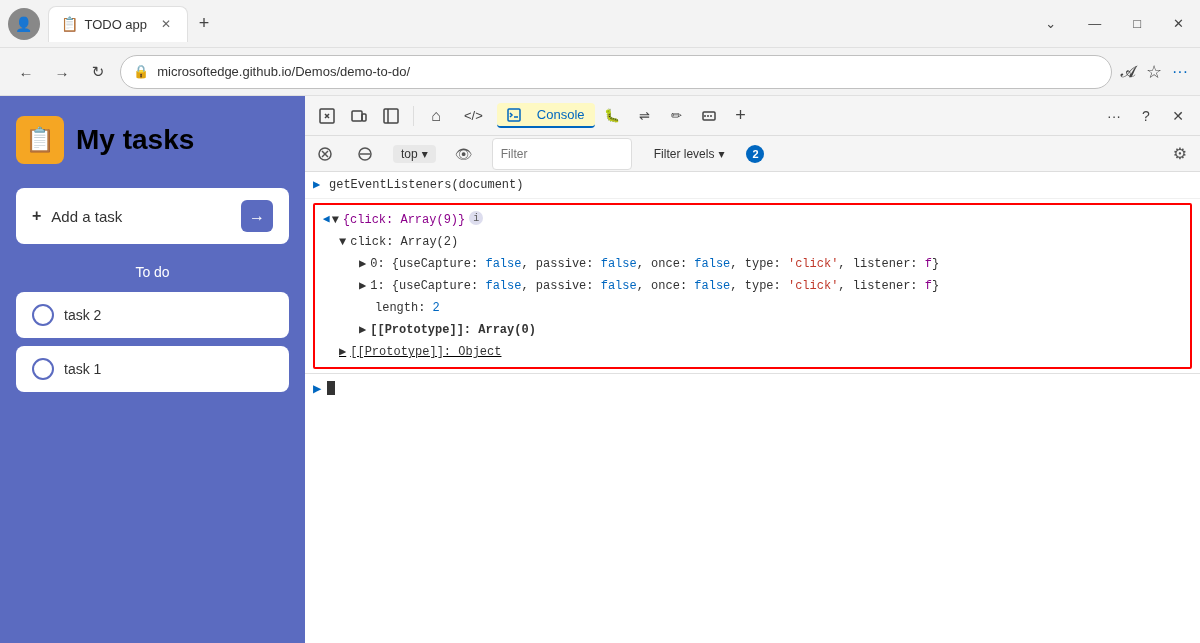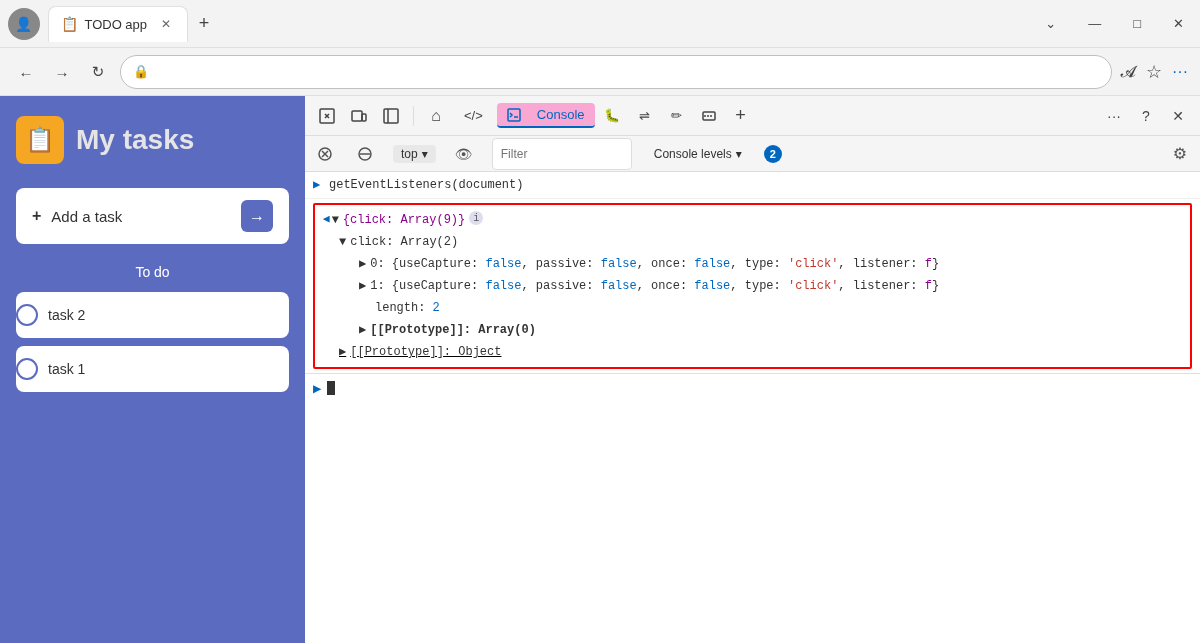--- a/index.html
+++ b/index.html
@@ -207,6 +207,7 @@
   <div class="nav-btn">↻</div>
   <div class="url-bar">
     <span class="lock-icon">🔒</span>
+    <span class="url-text">microsoftedge.github.io/Demos/demo-to-do/</span>
   </div>
   <div class="addressbar-right">
     <span style="font-size:16px;cursor:pointer;">𝓐</span>

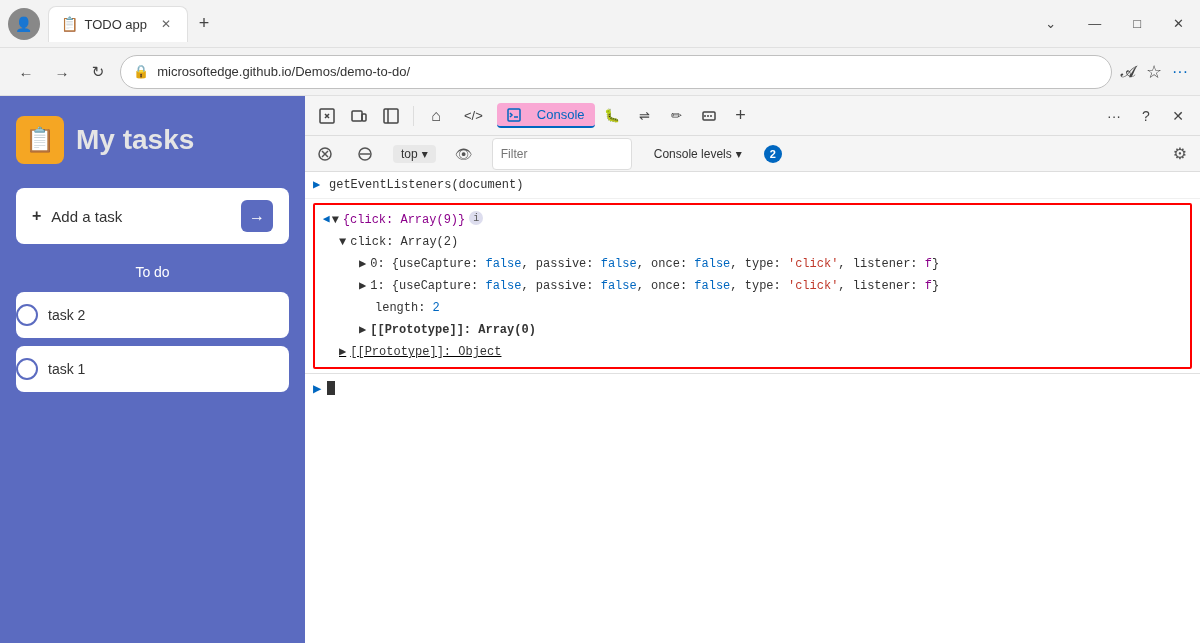--- a/index.html
+++ b/index.html
@@ -106,7 +106,7 @@
       padding: 4px 10px; border-radius: 4px; cursor: pointer; font-size: 13px; color: #444;
     }
     .dt-tab.active {
-      background: #f9a8d4; border-bottom: 2px solid #0067c0; color: #0067c0; font-weight: 500; gap: 16px;
+      background: #fef9c3; border-bottom: 2px solid #0067c0; color: #0067c0; font-weight: 500; gap: 16px;
     }
     .dt-divider { width: 1px; height: 20px; background: #ddd; margin: 0 4px; }
     .dt-more { margin-left: auto; display: flex; align-items: center; gap: 4px; }

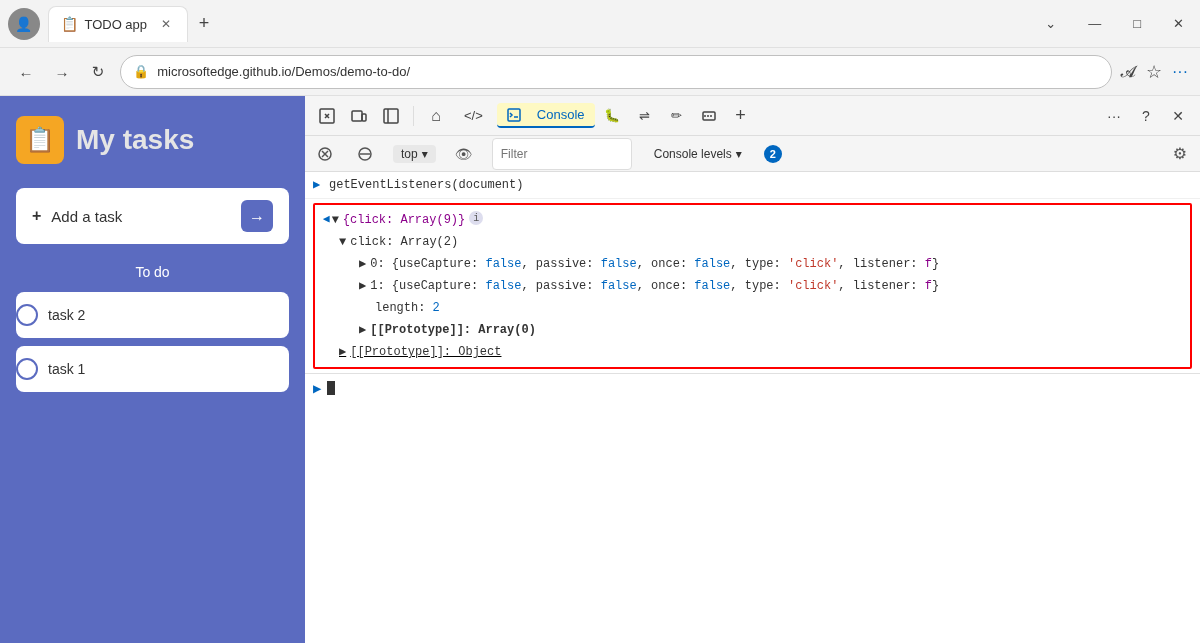--- a/index.html
+++ b/index.html
@@ -67,7 +67,7 @@
       width: 48px; height: 48px; background: #f5a623; border-radius: 8px;
       display: flex; align-items: center; justify-content: center; font-size: 24px;
     }
-    .todo-title { color: #e5e5e5; font-size: 28px; font-weight: 700; }
+    .todo-title { color: #000000; font-size: 28px; font-weight: 700; }
     .add-task-btn {
       display: flex; align-items: center; justify-content: space-between;
       background: white; border-radius: 8px; padding: 12px 16px;

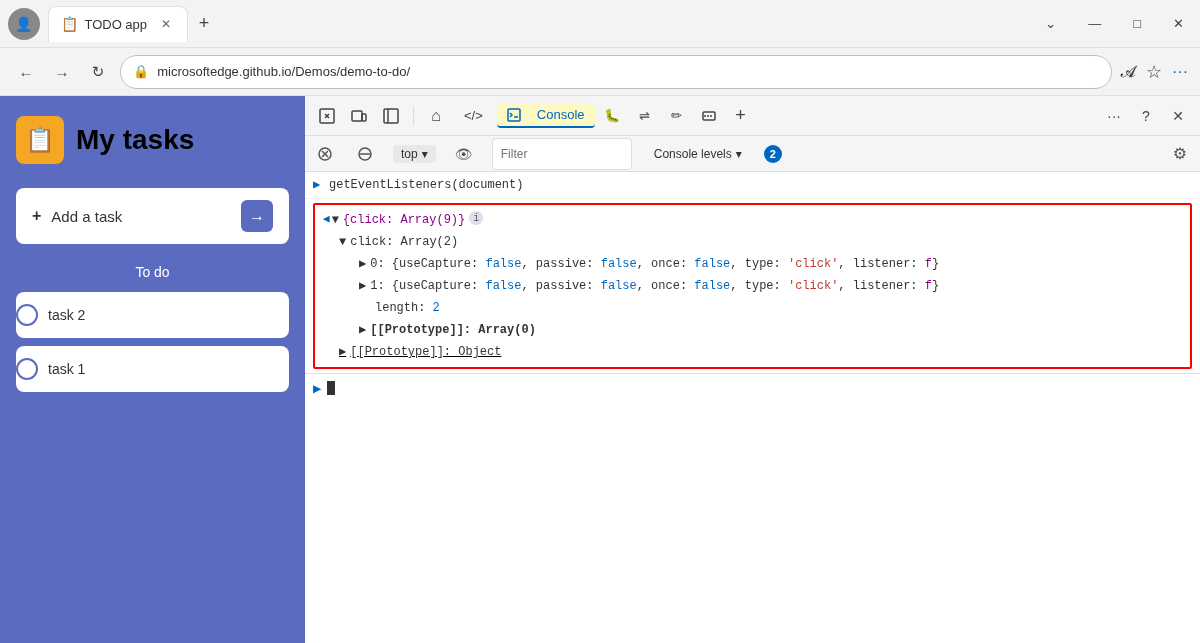--- a/index.html
+++ b/index.html
@@ -320,7 +320,7 @@
       <div class="eye-btn">👁</div>
       <input class="filter-input" type="text" placeholder="Filter" style="">
       <div class="levels-select">
-        <span>Console levels</span>
+        <span>Filter levels</span>
         <span>▾</span>
       </div>
       <div class="badge">2</div>

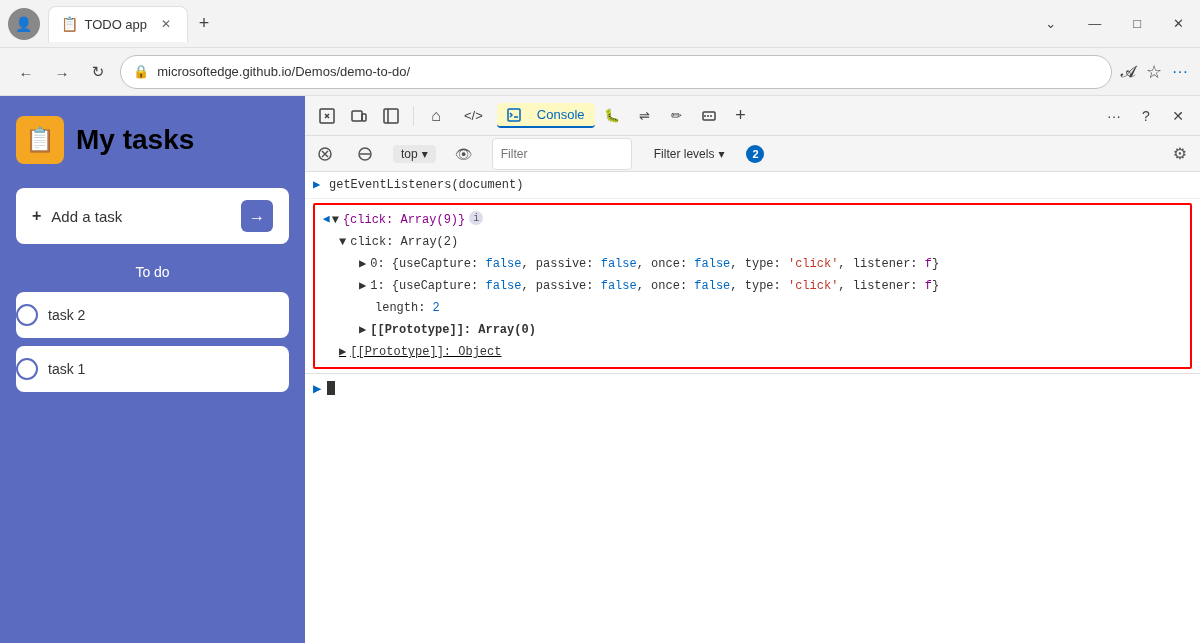--- a/index.html
+++ b/index.html
@@ -81,7 +81,7 @@
     .section-label { color: white; font-size: 14px; margin-bottom: 12px; text-align: center; }
     .task-item {
       display: flex; align-items: center; gap: 10px;
-      background: white; border-radius: 8px; padding: 12px 0; margin-bottom: 8px;
+      background: white; border-radius: 8px; padding: 12px 16px; margin-bottom: 8px;
     }
     .task-circle {
       width: 22px; height: 22px; border-radius: 50%; border: 2px solid #5B6BC0;

